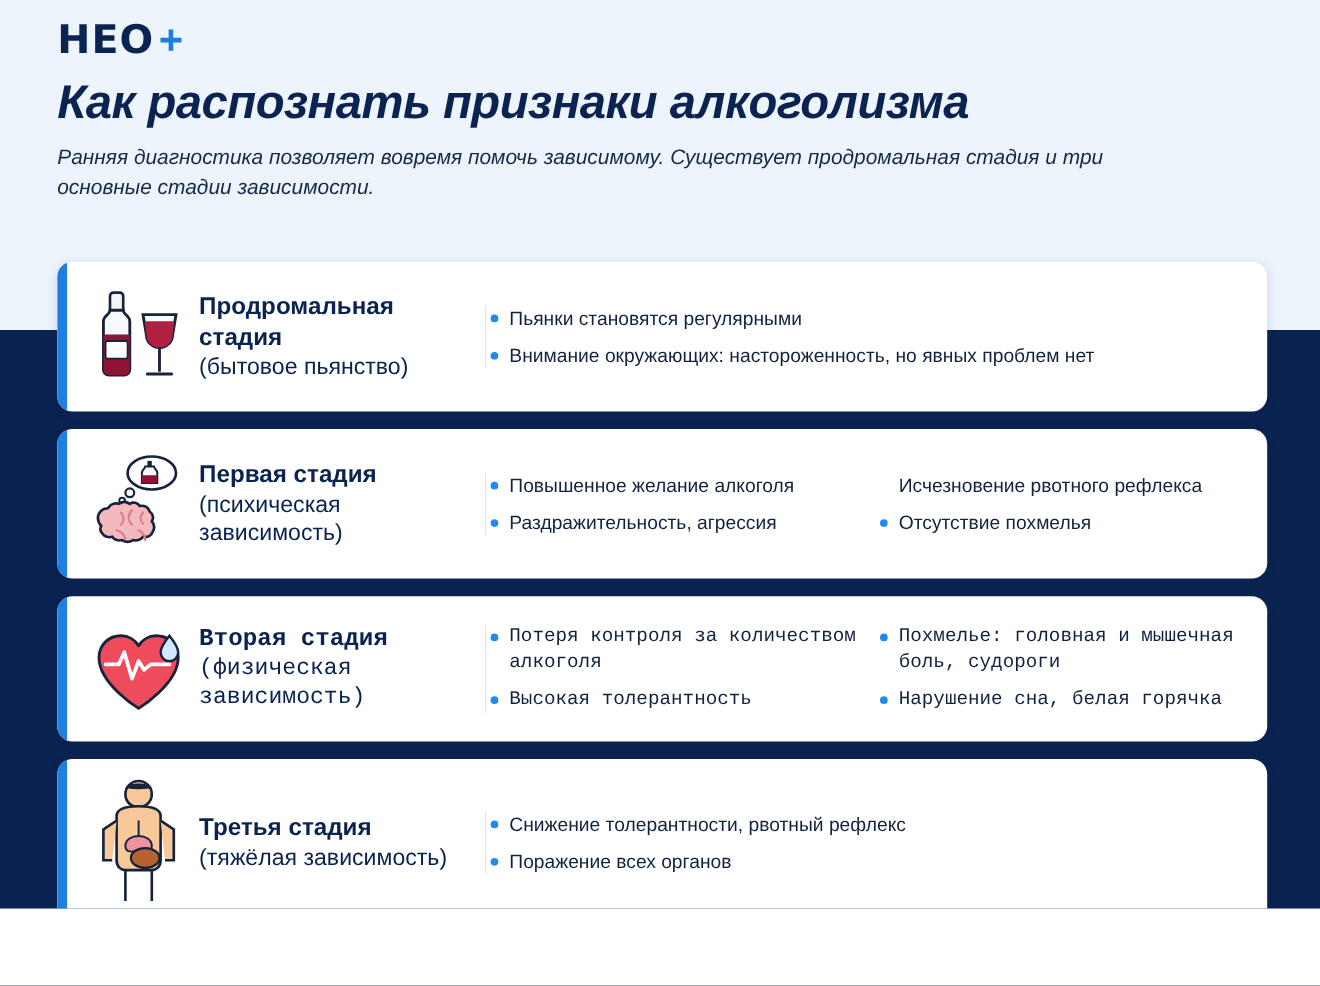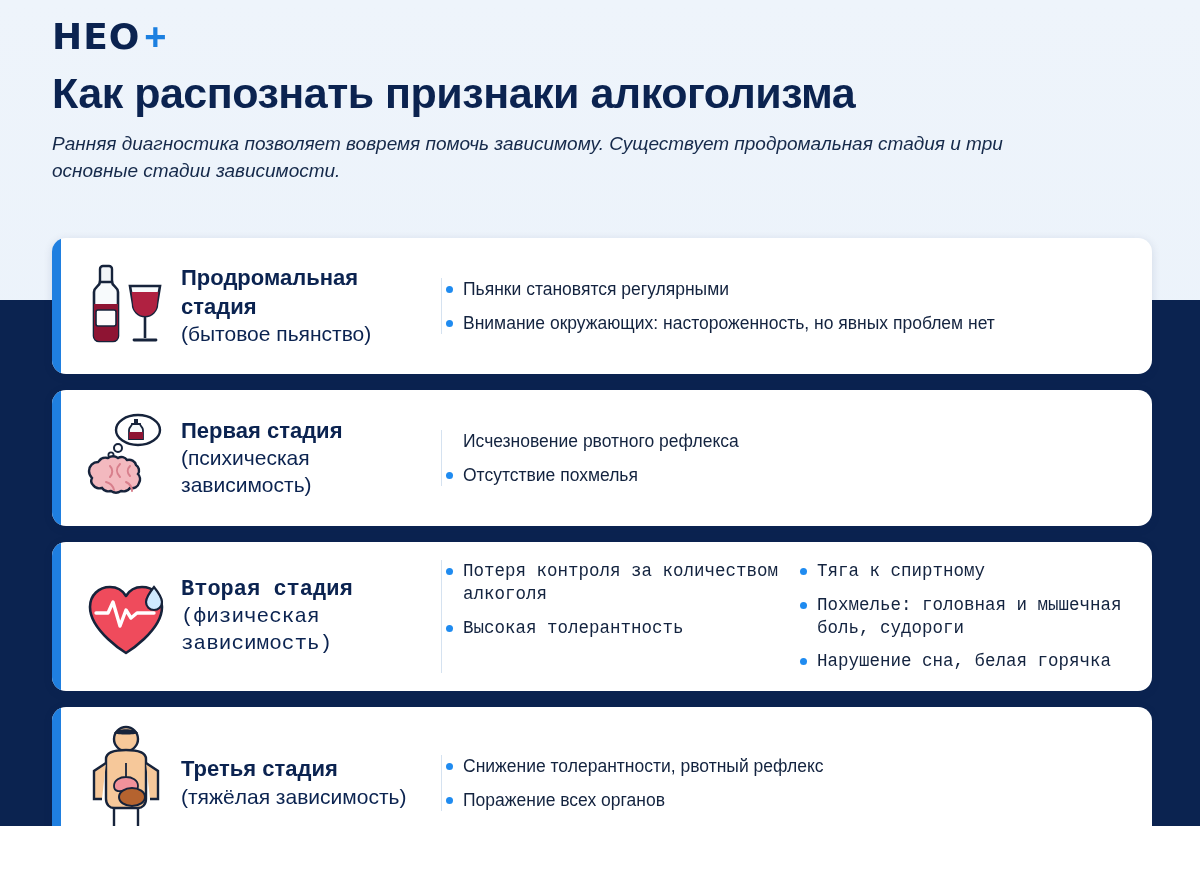--- a/index.html
+++ b/index.html
@@ -73,6 +73,7 @@
     margin: 0;
     line-height: 1.1;
     letter-spacing: -0.5px;
+    font-style: italic;
   }
   .subtitle {
     margin: 14px 0 0 0;

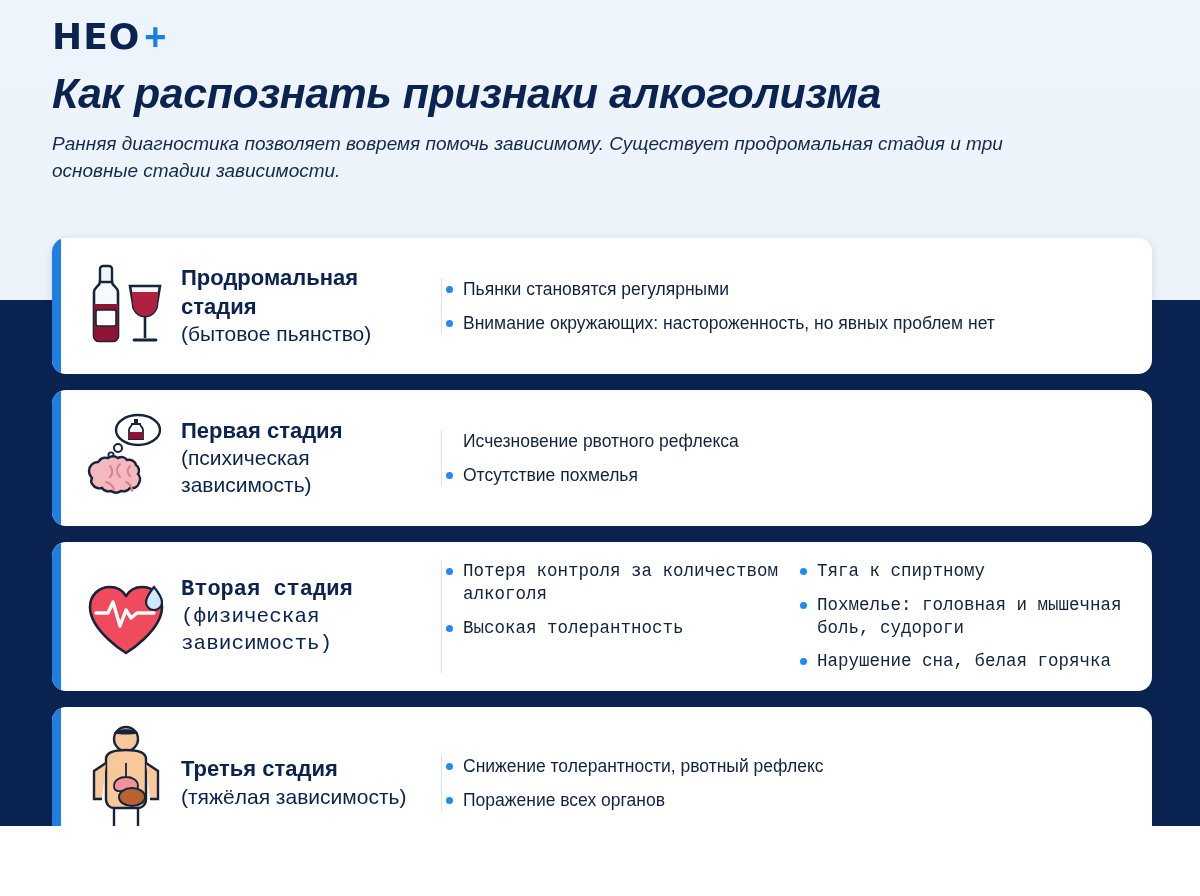--- a/index.html
+++ b/index.html
@@ -259,6 +259,12 @@
             <span>(психическая зависимость)</span>
           </div>
           <div class="lists">
+            <div class="list-col">
+              <ul class="bullets">
+                <li>Повышенное желание алкоголя</li>
+                <li>Раздражительность, агрессия</li>
+              </ul>
+            </div>
             <div class="list-col">
               <ul class="bullets">
                 <li class="nodot">Исчезновение рвотного рефлекса</li>

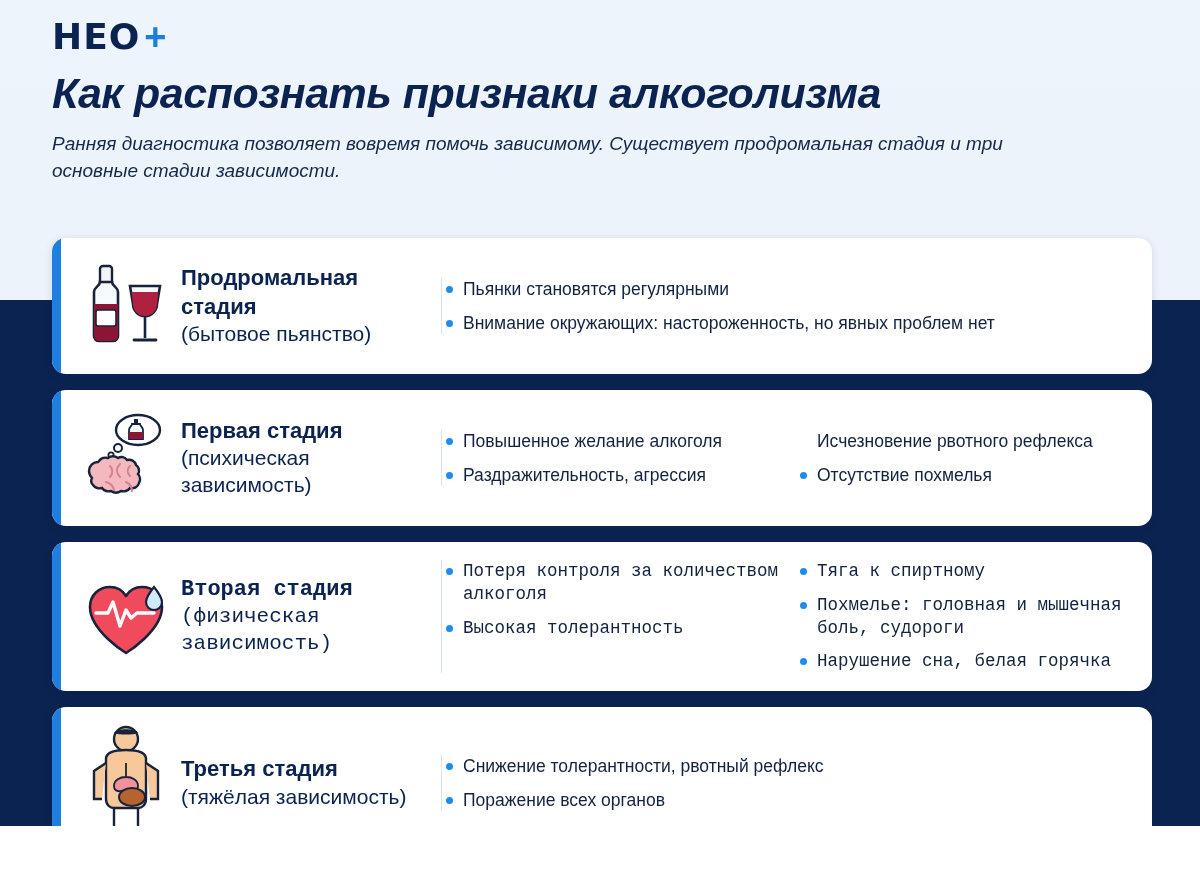--- a/index.html
+++ b/index.html
@@ -298,7 +298,6 @@
             </div>
             <div class="list-col">
               <ul class="bullets">
-                <li>Тяга к спиртному</li>
                 <li>Похмелье: головная и мышечная боль, судороги</li>
                 <li>Нарушение сна, белая горячка</li>
               </ul>

